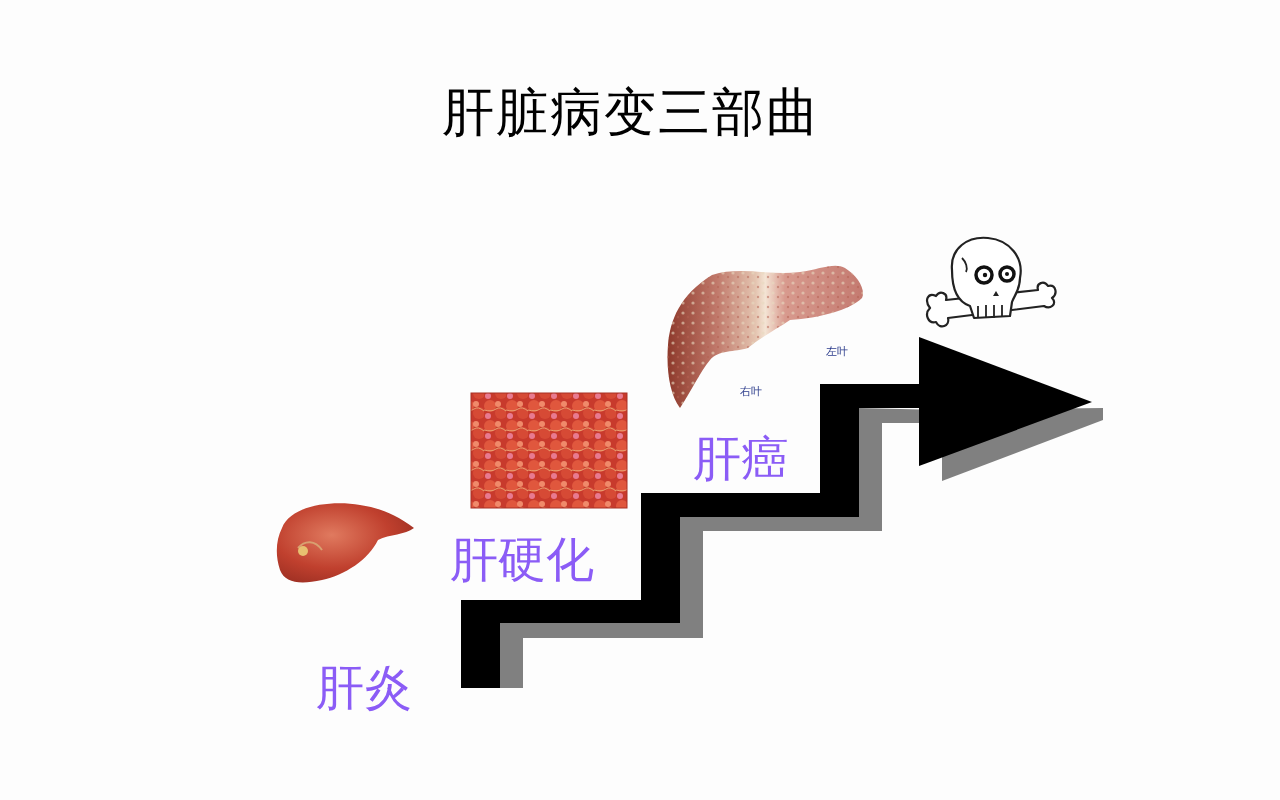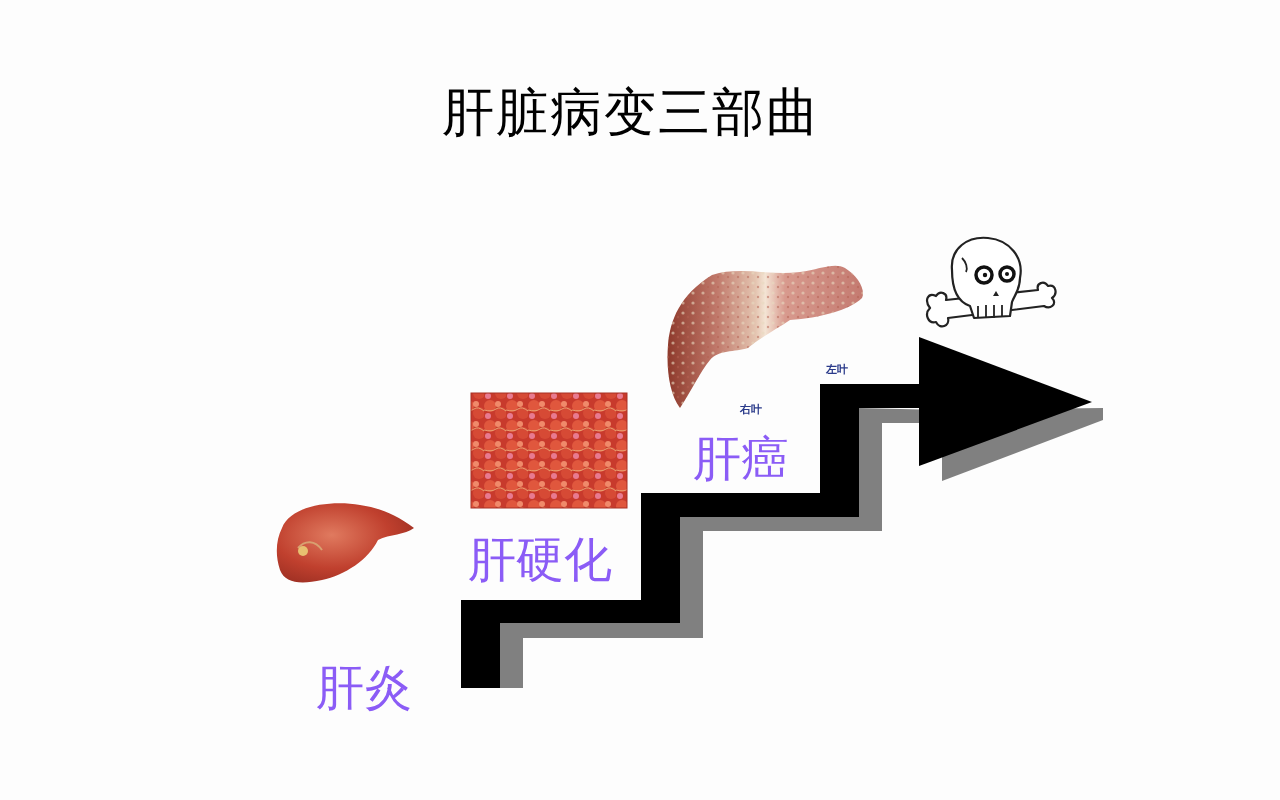--- a/index.html
+++ b/index.html
@@ -20,9 +20,8 @@
     white-space:nowrap;
   }
   .lobe-label {
-    position:absolute; font-size:11px; color:#2a3a8a; font-weight:bold;
+    position:absolute; font-size:11px; color:#2a3a8a; font-weight:normal;
     font-family:"DejaVu Sans", sans-serif;
-    margin-top:18px;
   }
   svg.layer { position:absolute; left:0; top:0; }
 </style>

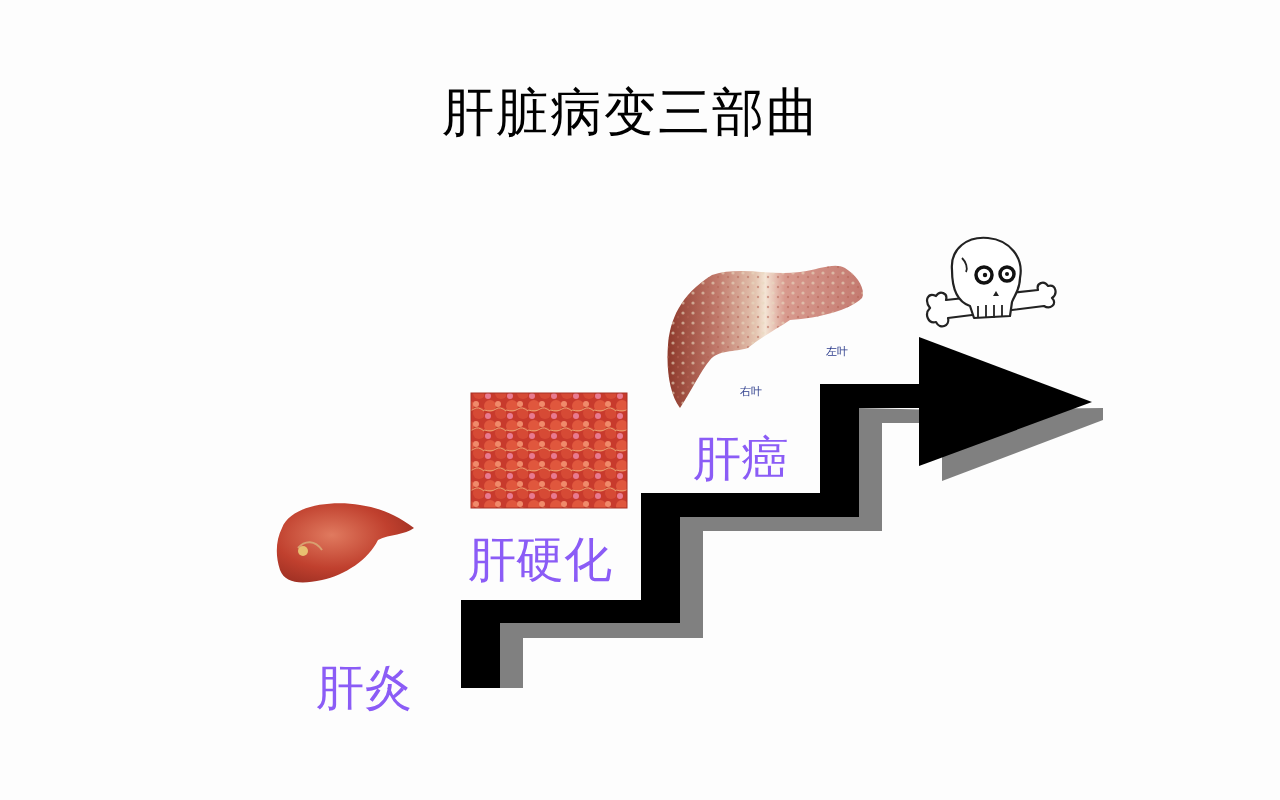--- a/index.html
+++ b/index.html
@@ -72,7 +72,7 @@
   <rect x="471" y="393" width="156" height="115" fill="url(#nod)"></rect>
   <rect x="471" y="393" width="156" height="115" fill="none" stroke="#a83024" stroke-width="1"></rect>
 </svg>
-<div class="stage-label" style="left:468px;top:528px;">肝硬化</div>
+<div class="stage-label" style="left:450px;top:528px;">肝硬化</div>
 
 <svg class="layer" width="1280" height="800">
   <defs>

